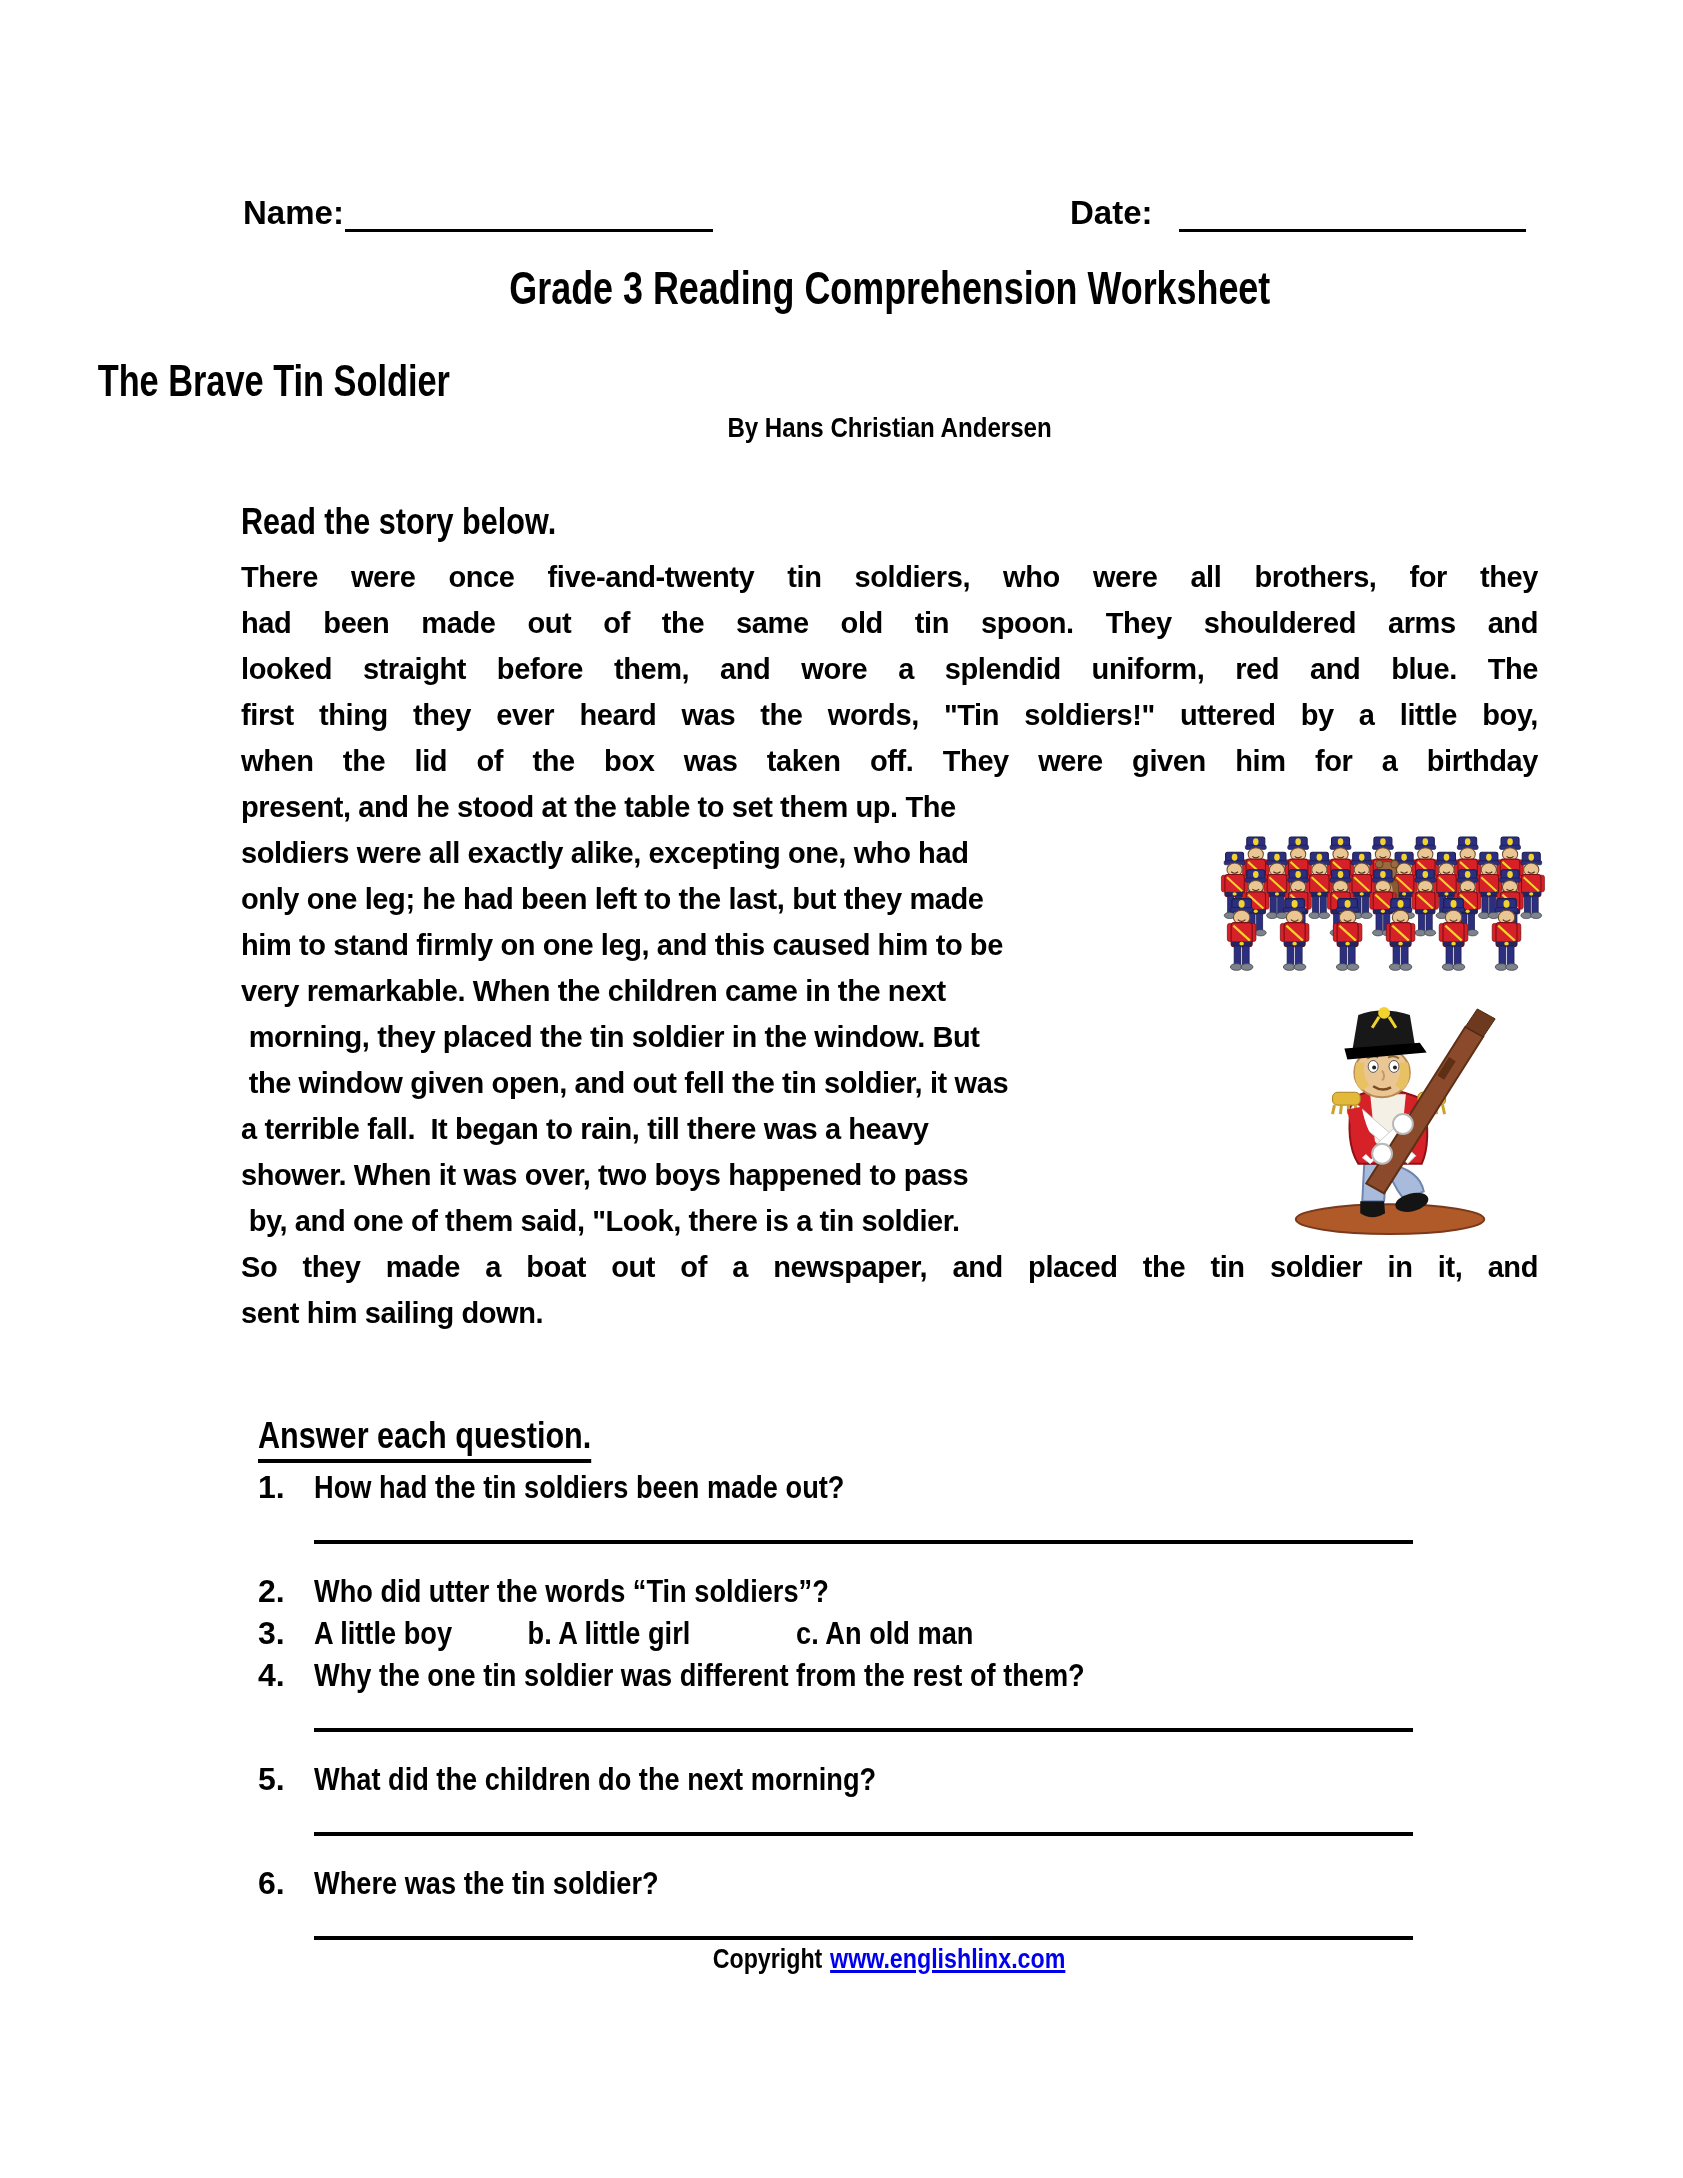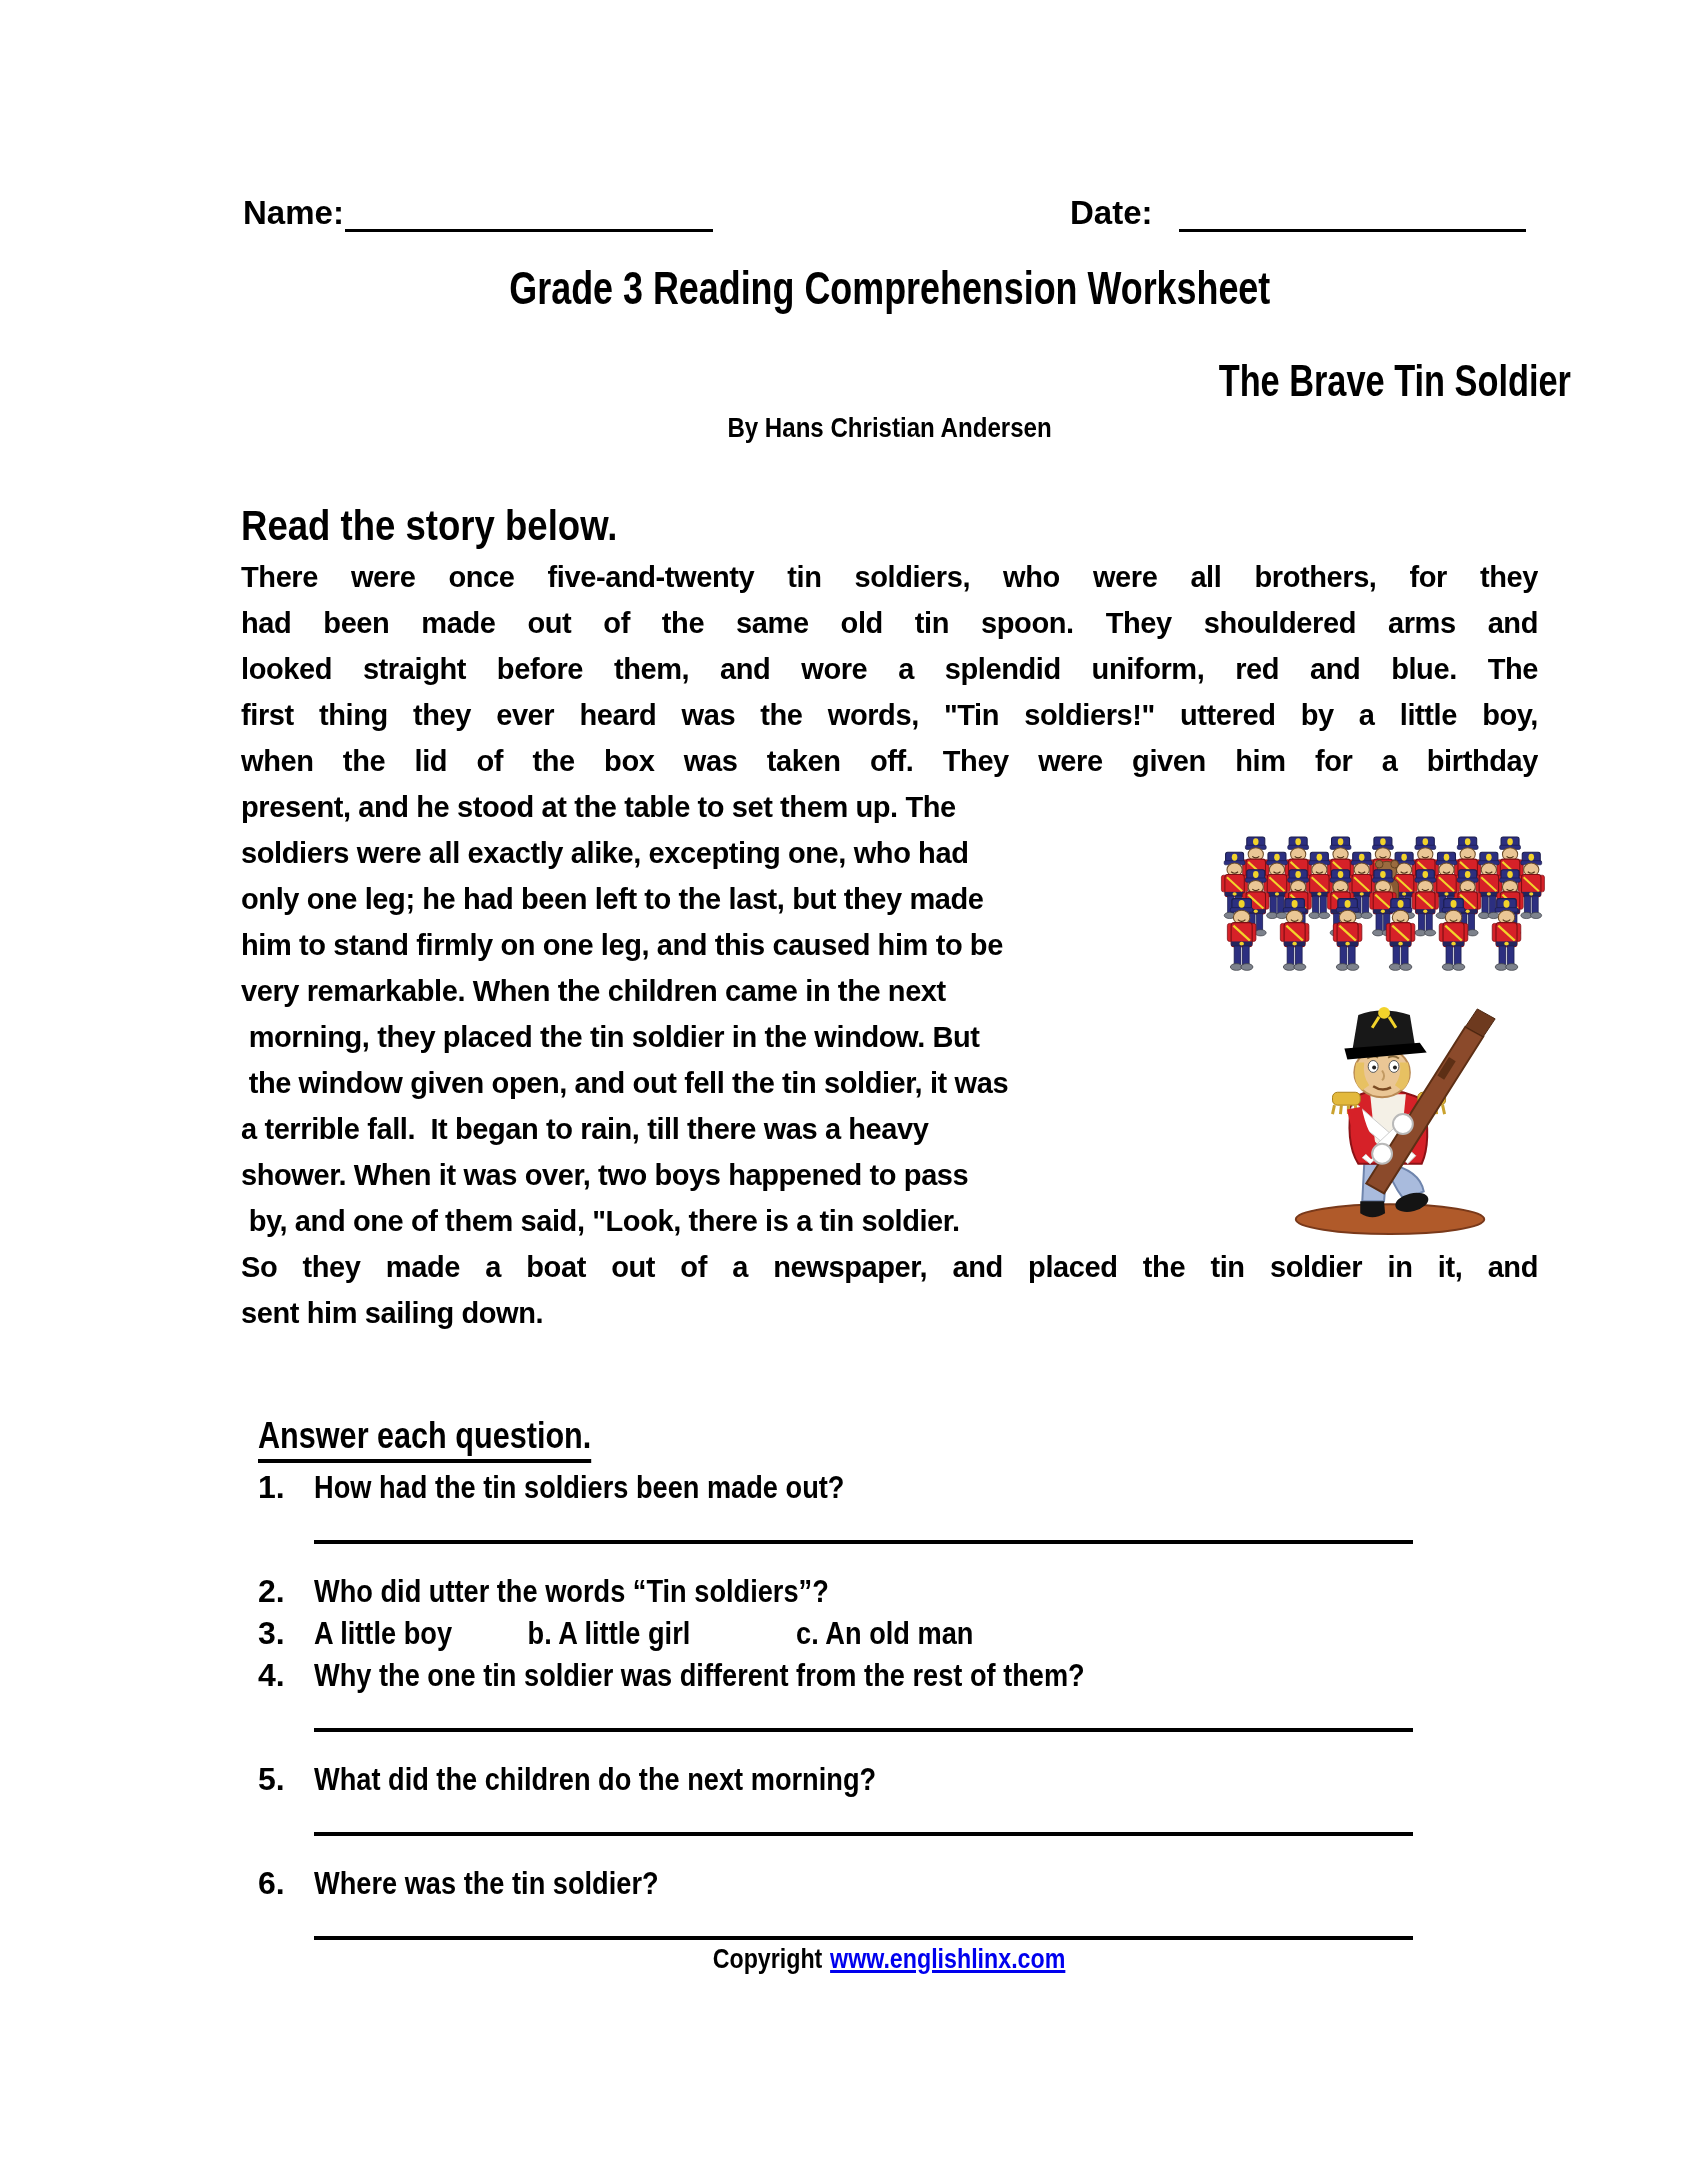--- a/index.html
+++ b/index.html
@@ -20,7 +20,7 @@
   .date-underline{position:absolute;left:1131px;top:229px;width:347px;height:3px;background:#000;}
 
   .w-title{position:absolute;left:0;top:261px;width:1683px;text-align:center;font-size:46px;}
-  .s-title{position:absolute;left:0;top:356px;width:1573px;text-align:right;font-size:44px;}
+  .s-title{position:absolute;left:0;top:356px;width:1573px;text-align:left;font-size:44px;}
   .byline{position:absolute;left:0;top:412px;width:1683px;text-align:center;font-size:28px;}
   .instructions{position:absolute;left:193px;top:501px;font-size:43px;}
 

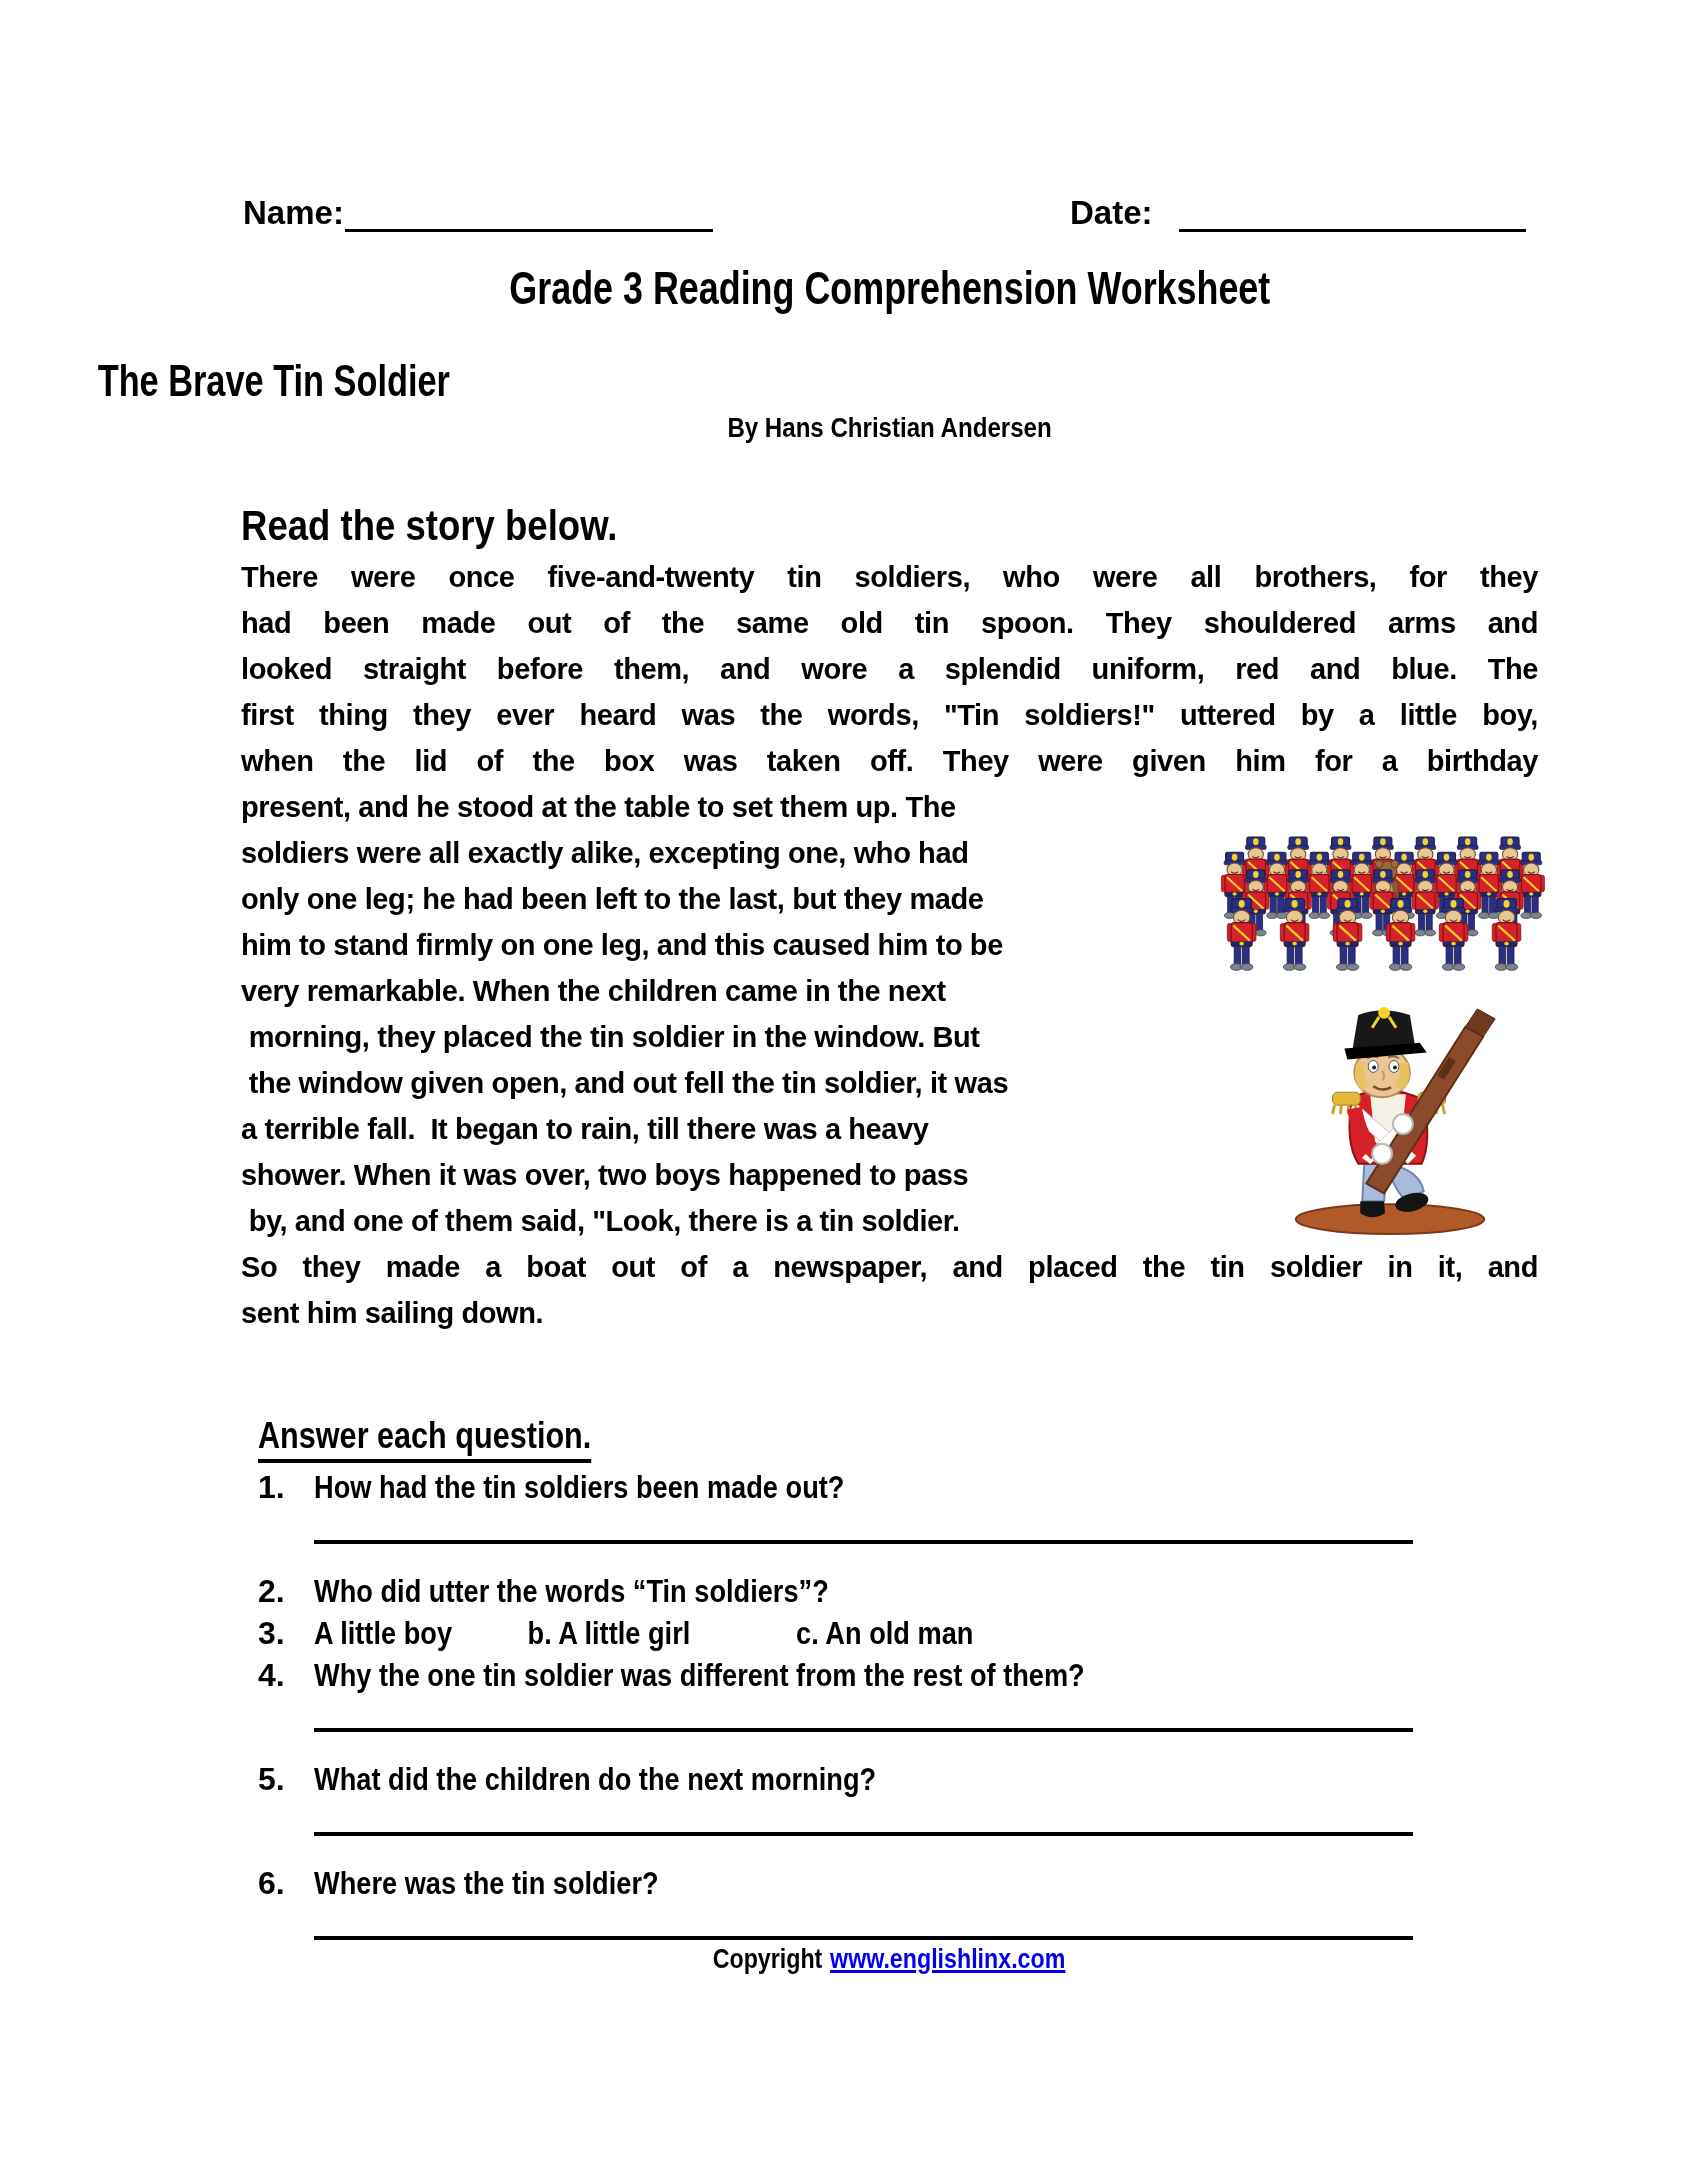--- a/index.html
+++ b/index.html
@@ -22,7 +22,7 @@
   .w-title{position:absolute;left:0;top:261px;width:1683px;text-align:center;font-size:46px;}
   .s-title{position:absolute;left:0;top:356px;width:1573px;text-align:left;font-size:44px;}
   .byline{position:absolute;left:0;top:412px;width:1683px;text-align:center;font-size:28px;}
-  .instructions{position:absolute;left:193px;top:501px;font-size:43px;}
+  .instructions{position:absolute;left:193px;top:501px;font-size:36px;}
 
   
   .story{position:absolute;left:193px;top:554px;width:1297px;font-size:29px;letter-spacing:-0.4px;}

